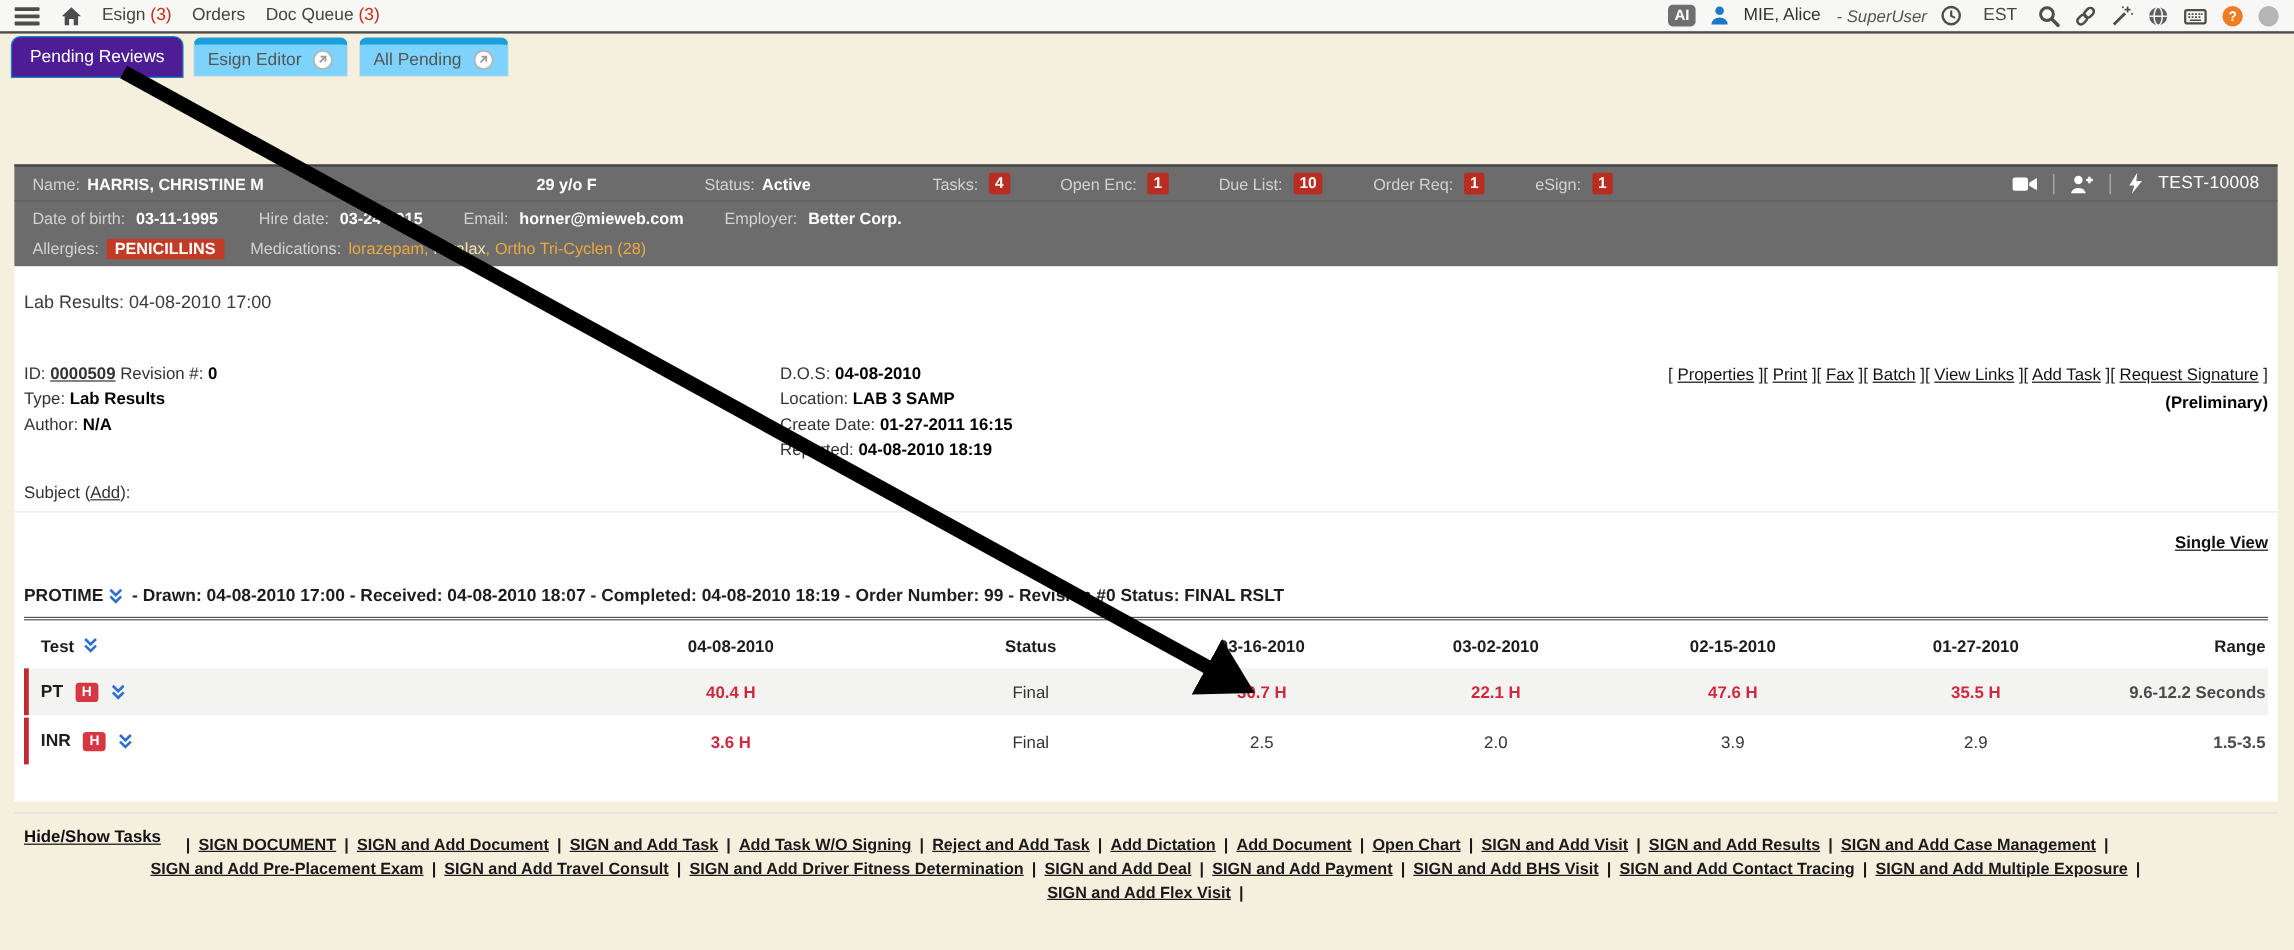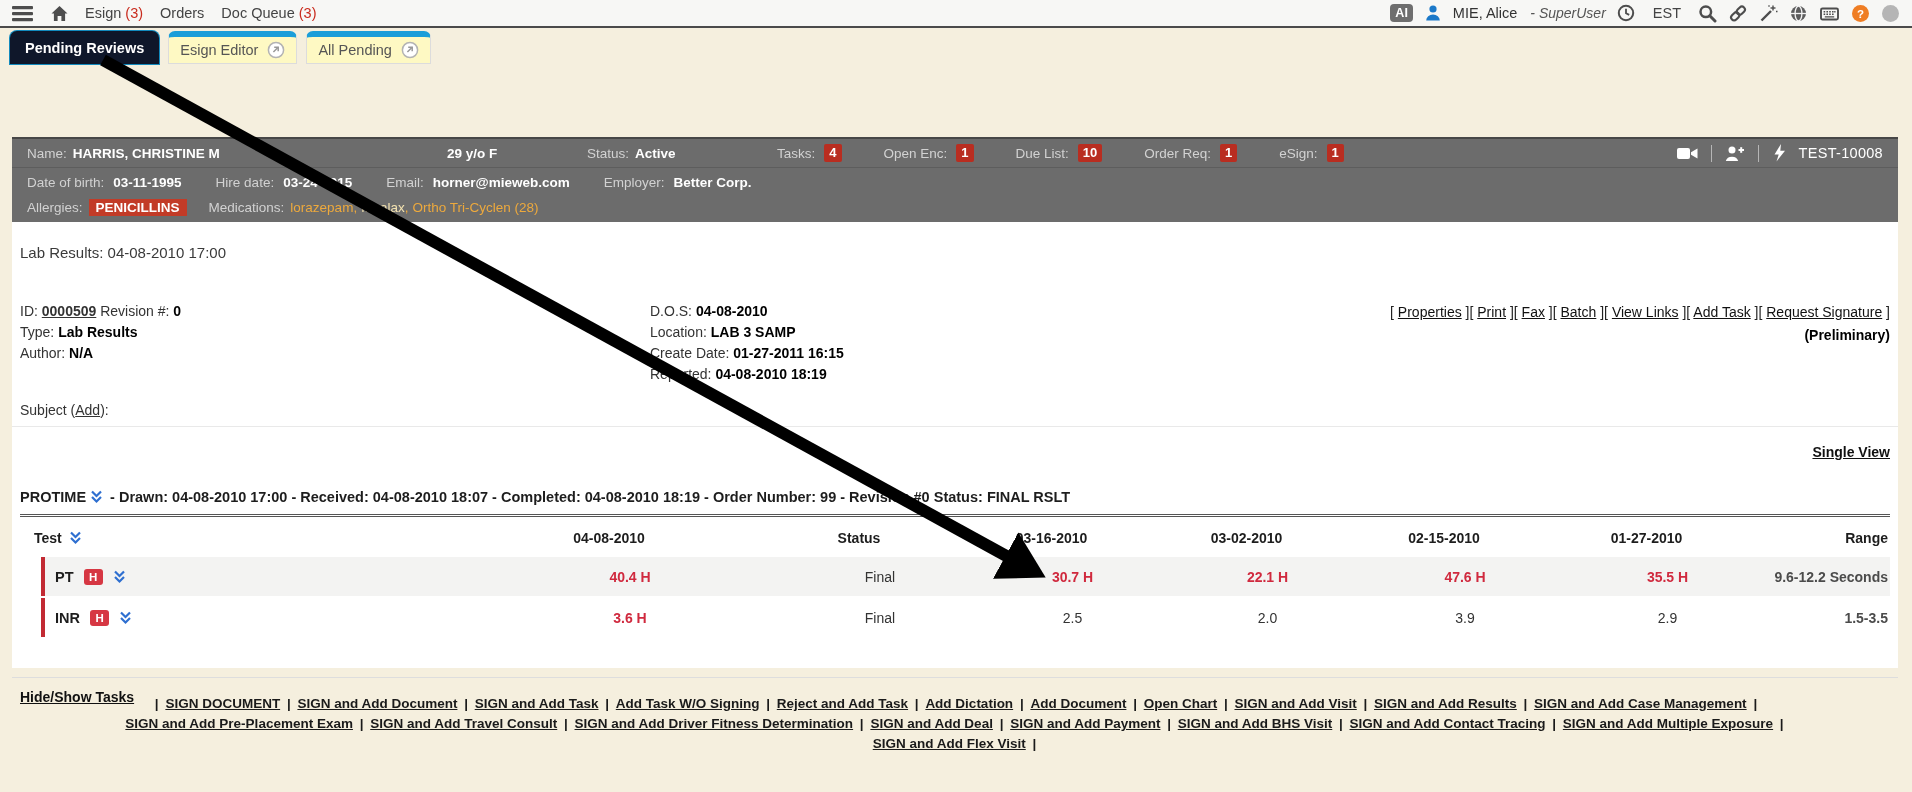--- a/index.html
+++ b/index.html
@@ -32,7 +32,7 @@
   
   .tabbar { position:absolute; top:31px; left:10px; display:flex; gap:9px; height:33px; z-index:2; }
   .tab { border-radius:7px 7px 0 0; display:flex; align-items:center; font-size:14.5px; cursor:pointer; }
-  .tab.active { background:#0f172a; color:#fff; font-weight:bold; padding:0 15px; box-shadow:0 0 0 1px #128abd; }
+  .tab.active { background:#4c1d95; color:#fff; font-weight:normal; padding:0 15px; box-shadow:0 0 0 1px #128abd; }
   .tab.inactive { background:#fef9c3; border:1px solid #dcdcdc; border-top:6px solid #1b9ed9; color:#555; padding:0 11px; gap:9px; }
 
   

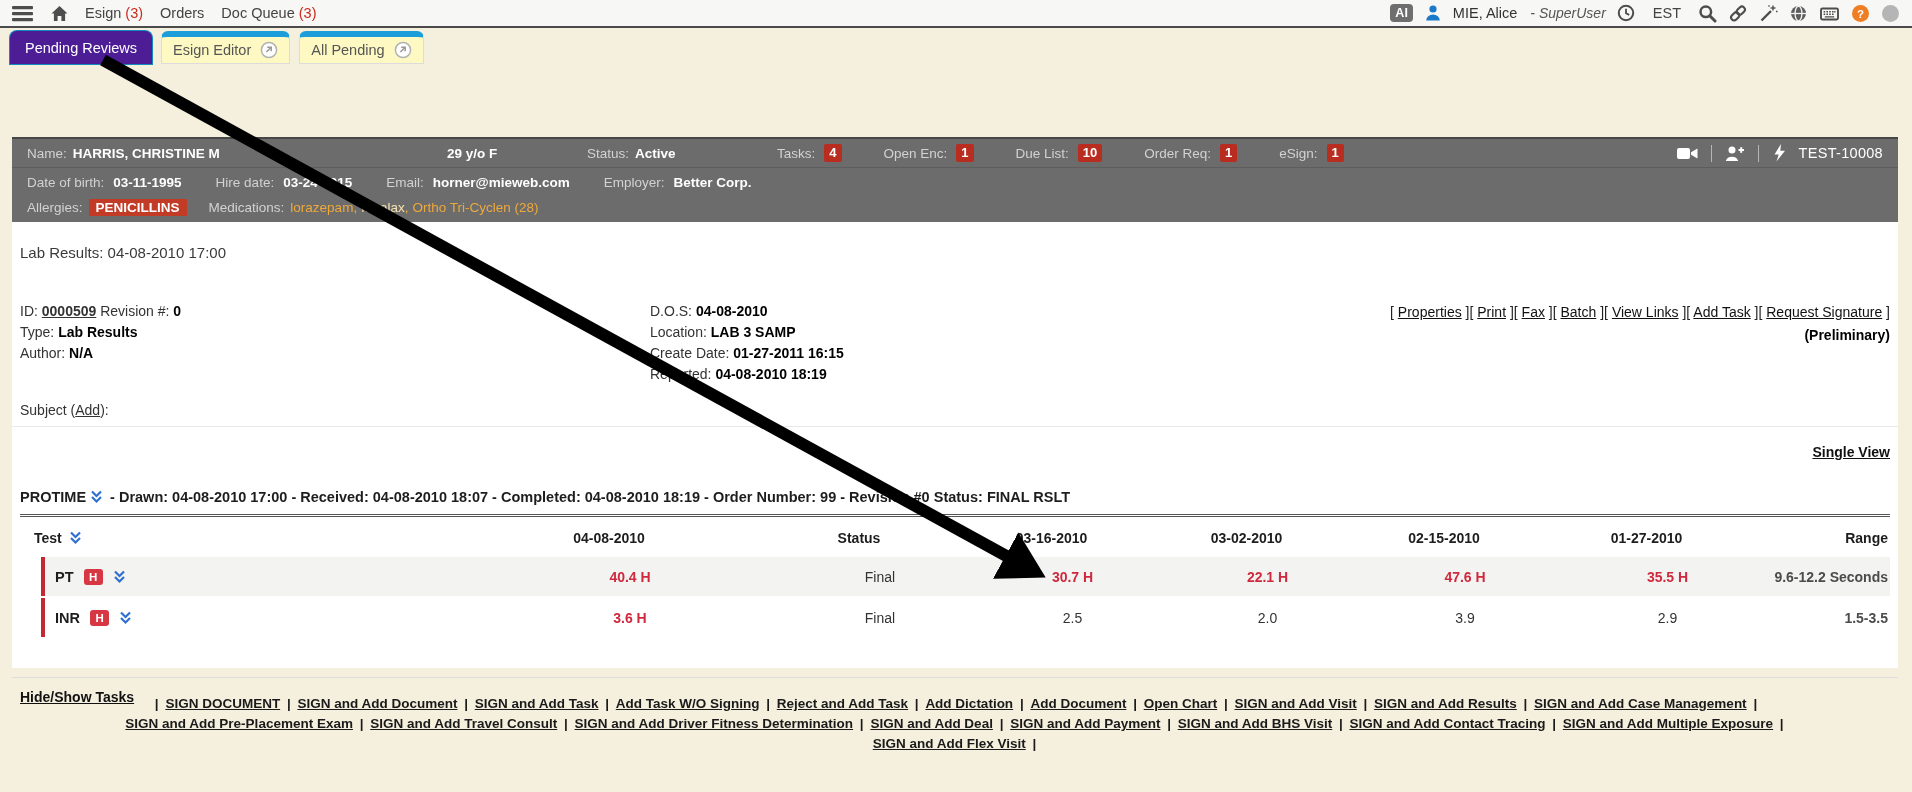--- a/index.html
+++ b/index.html
@@ -33,7 +33,7 @@
   .tabbar { position:absolute; top:31px; left:10px; display:flex; gap:9px; height:33px; z-index:2; }
   .tab { border-radius:7px 7px 0 0; display:flex; align-items:center; font-size:14.5px; cursor:pointer; }
   .tab.active { background:#4c1d95; color:#fff; font-weight:normal; padding:0 15px; box-shadow:0 0 0 1px #128abd; }
-  .tab.inactive { background:#fef9c3; border:1px solid #dcdcdc; border-top:6px solid #1b9ed9; color:#555; padding:0 11px; gap:9px; }
+  .tab.inactive { background:#7dd3fc; border:1px solid #dcdcdc; border-top:6px solid #1b9ed9; color:#555; padding:0 11px; gap:9px; }
 
   
   .patient {

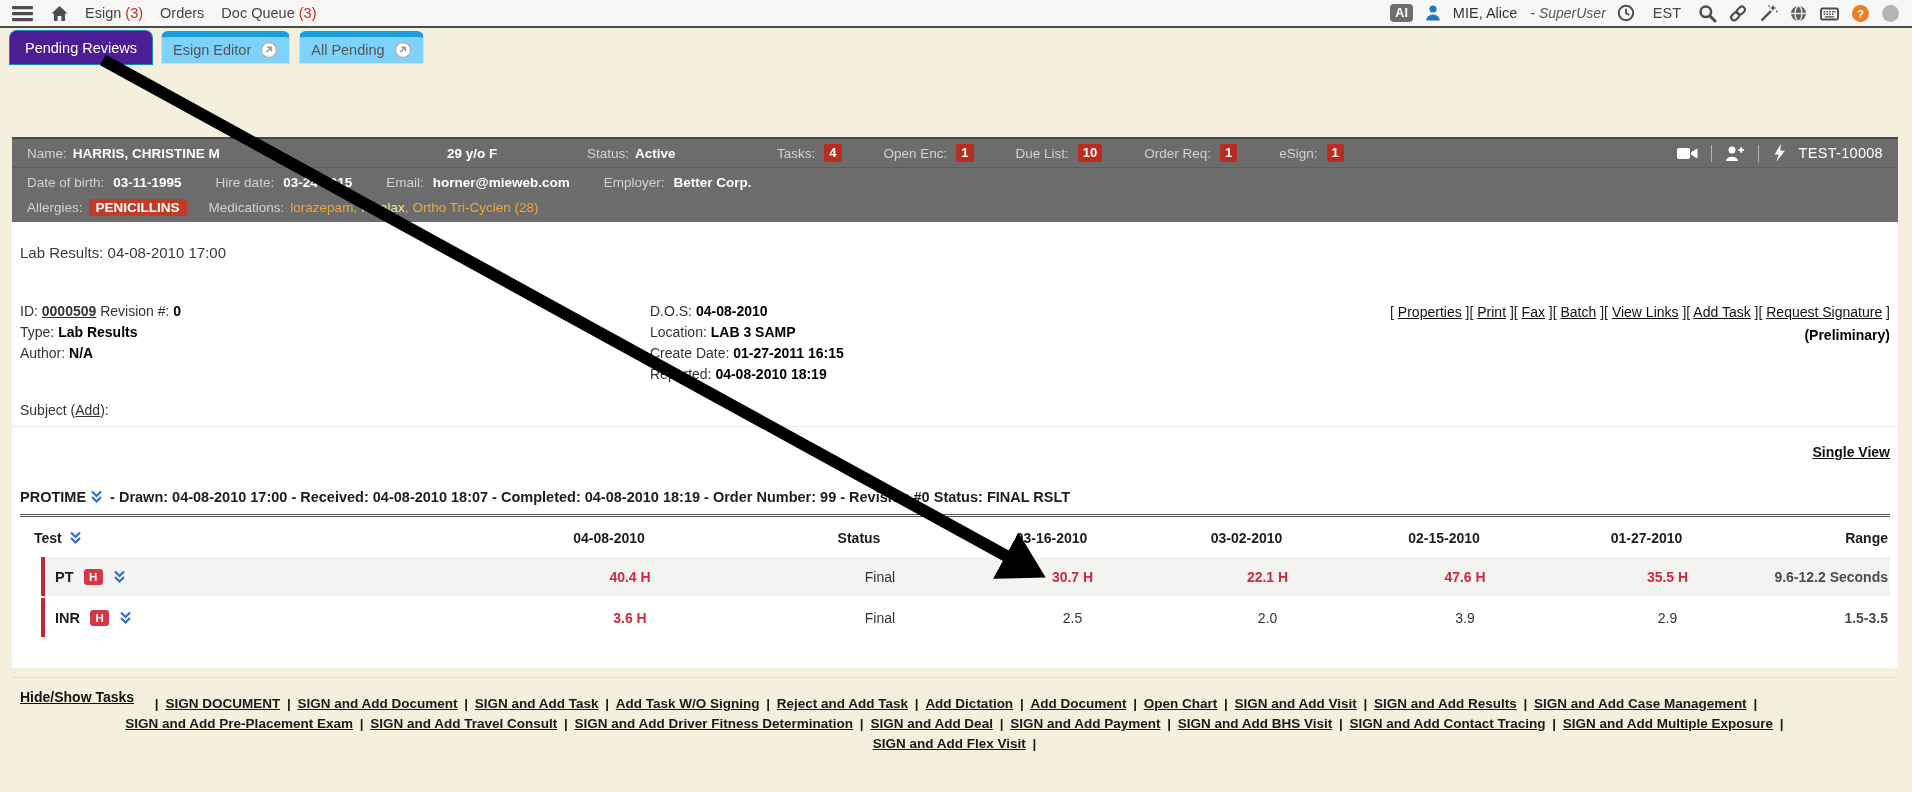--- a/index.html
+++ b/index.html
@@ -90,7 +90,7 @@
   .thead .c0 { display:flex; align-items:center; gap:7px; padding-left:10px; }
   .hc { text-align:center; }
   .hr-right { text-align:right; padding-right:2px; }
-  .trow { min-height:39px; border-left:4px solid #c22a33; font-size:14px; margin-top:2px;margin-left:21px; }
+  .trow { min-height:39px; border-left:4px solid #c22a33; font-size:14px; margin-top:2px; }
   .trow.alt { background:#f3f3f2; }
   .test-cell { display:flex; align-items:center; gap:10px; padding-left:10px; }
   .tname { font-weight:bold; font-size:14.5px; color:#1d1d1d; cursor:pointer; }

